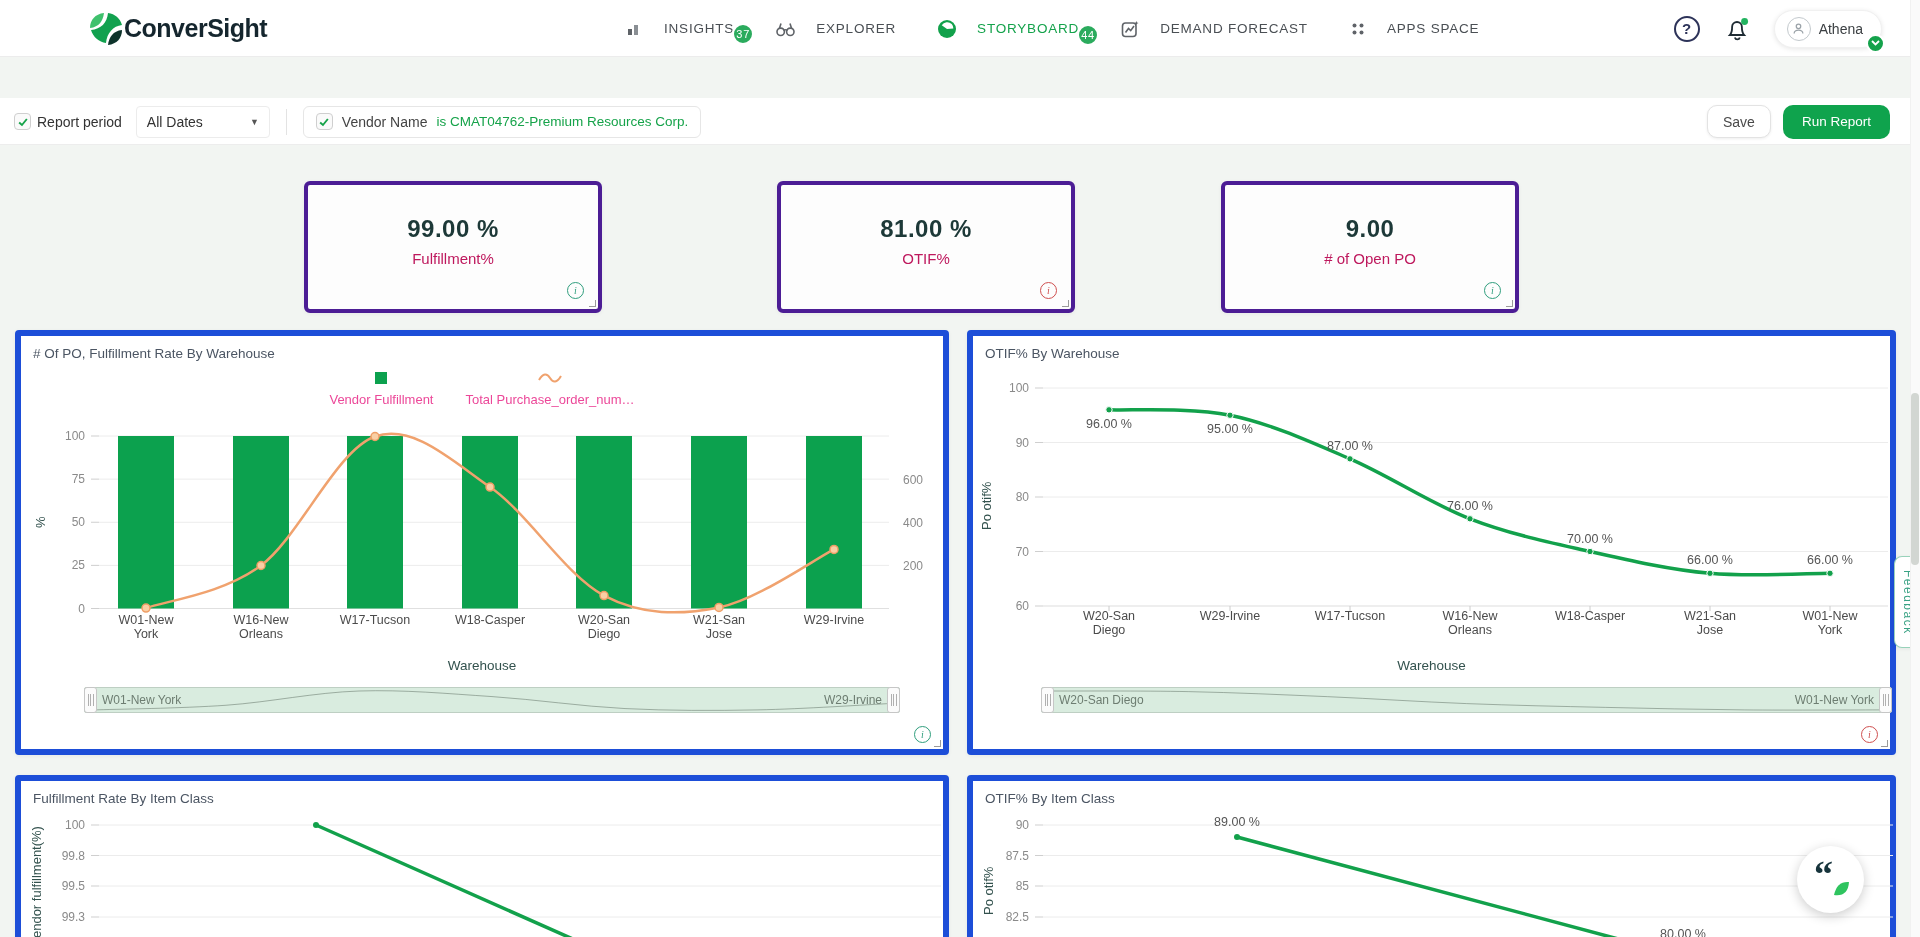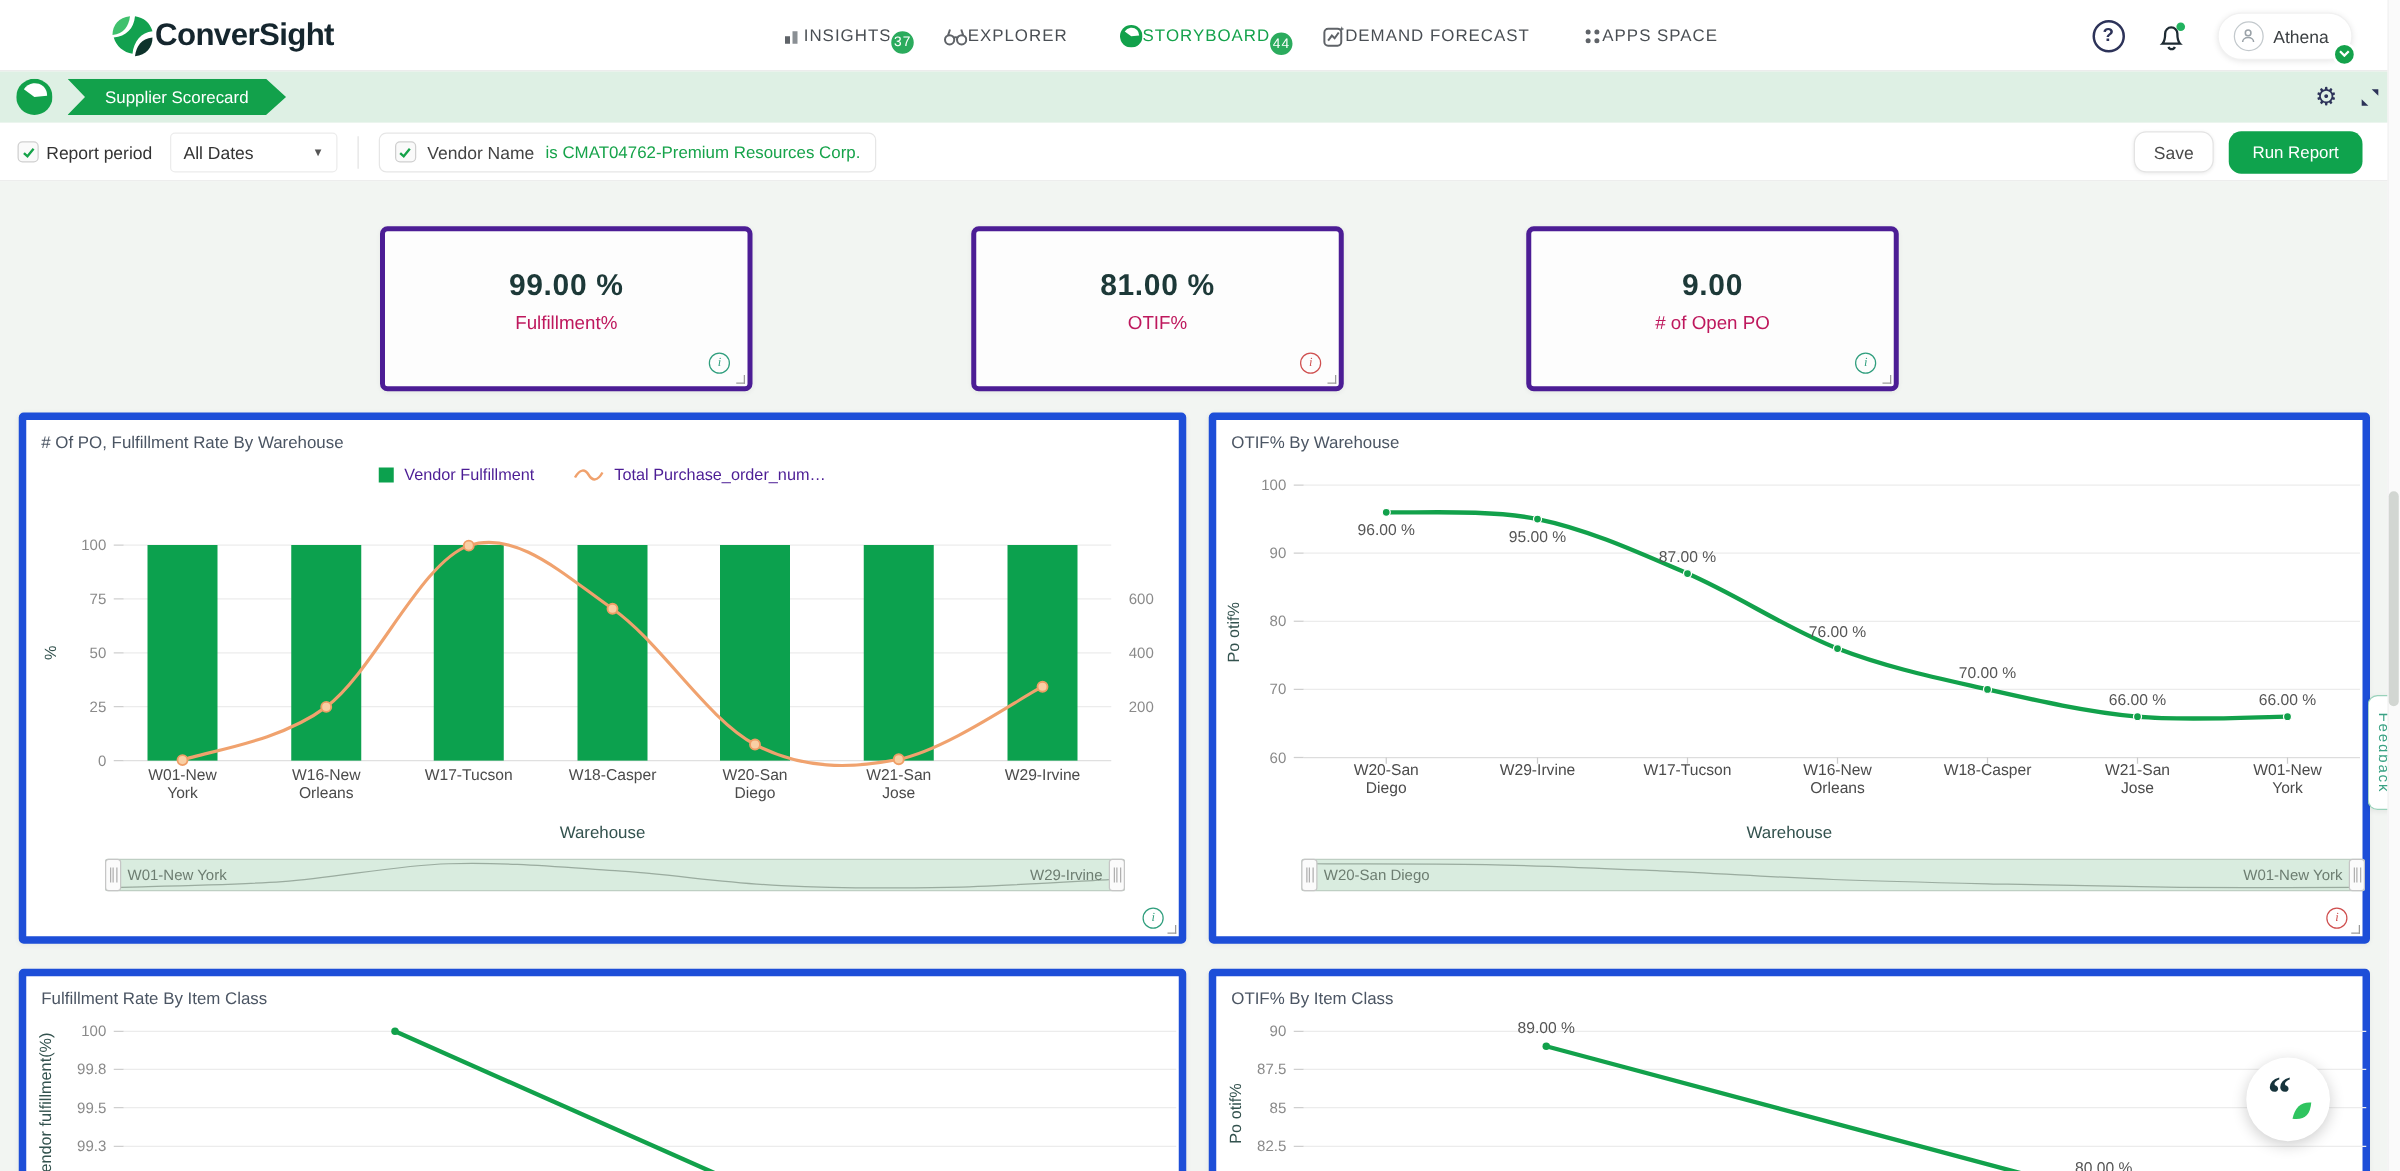--- a/index.html
+++ b/index.html
@@ -12,7 +12,7 @@
   .logo{position:absolute;left:88px;top:0;height:57px;display:flex;align-items:center;}
   .logo-text{font-size:25px;font-weight:700;color:#15262e;letter-spacing:-0.5px;}
   .nav-items{position:absolute;left:626px;top:0;height:57px;display:flex;align-items:center;gap:42px;}
-  .nav-item{display:flex;align-items:center;gap:0;font-size:13.5px;letter-spacing:.8px;color:#4a4f54;position:relative;cursor:pointer;white-space:nowrap;}
+  .nav-item{display:flex;align-items:center;gap:21px;font-size:13.5px;letter-spacing:.8px;color:#4a4f54;position:relative;cursor:pointer;white-space:nowrap;}
   .nav-item.active{color:#14a24b;}
   .nav-badge{position:absolute;right:-20px;bottom:-8px;min-width:22px;height:22px;border-radius:50%;
              background:#2bab5d;color:#fff;font-size:11px;display:flex;align-items:center;justify-content:center;border:2px solid #fff;}

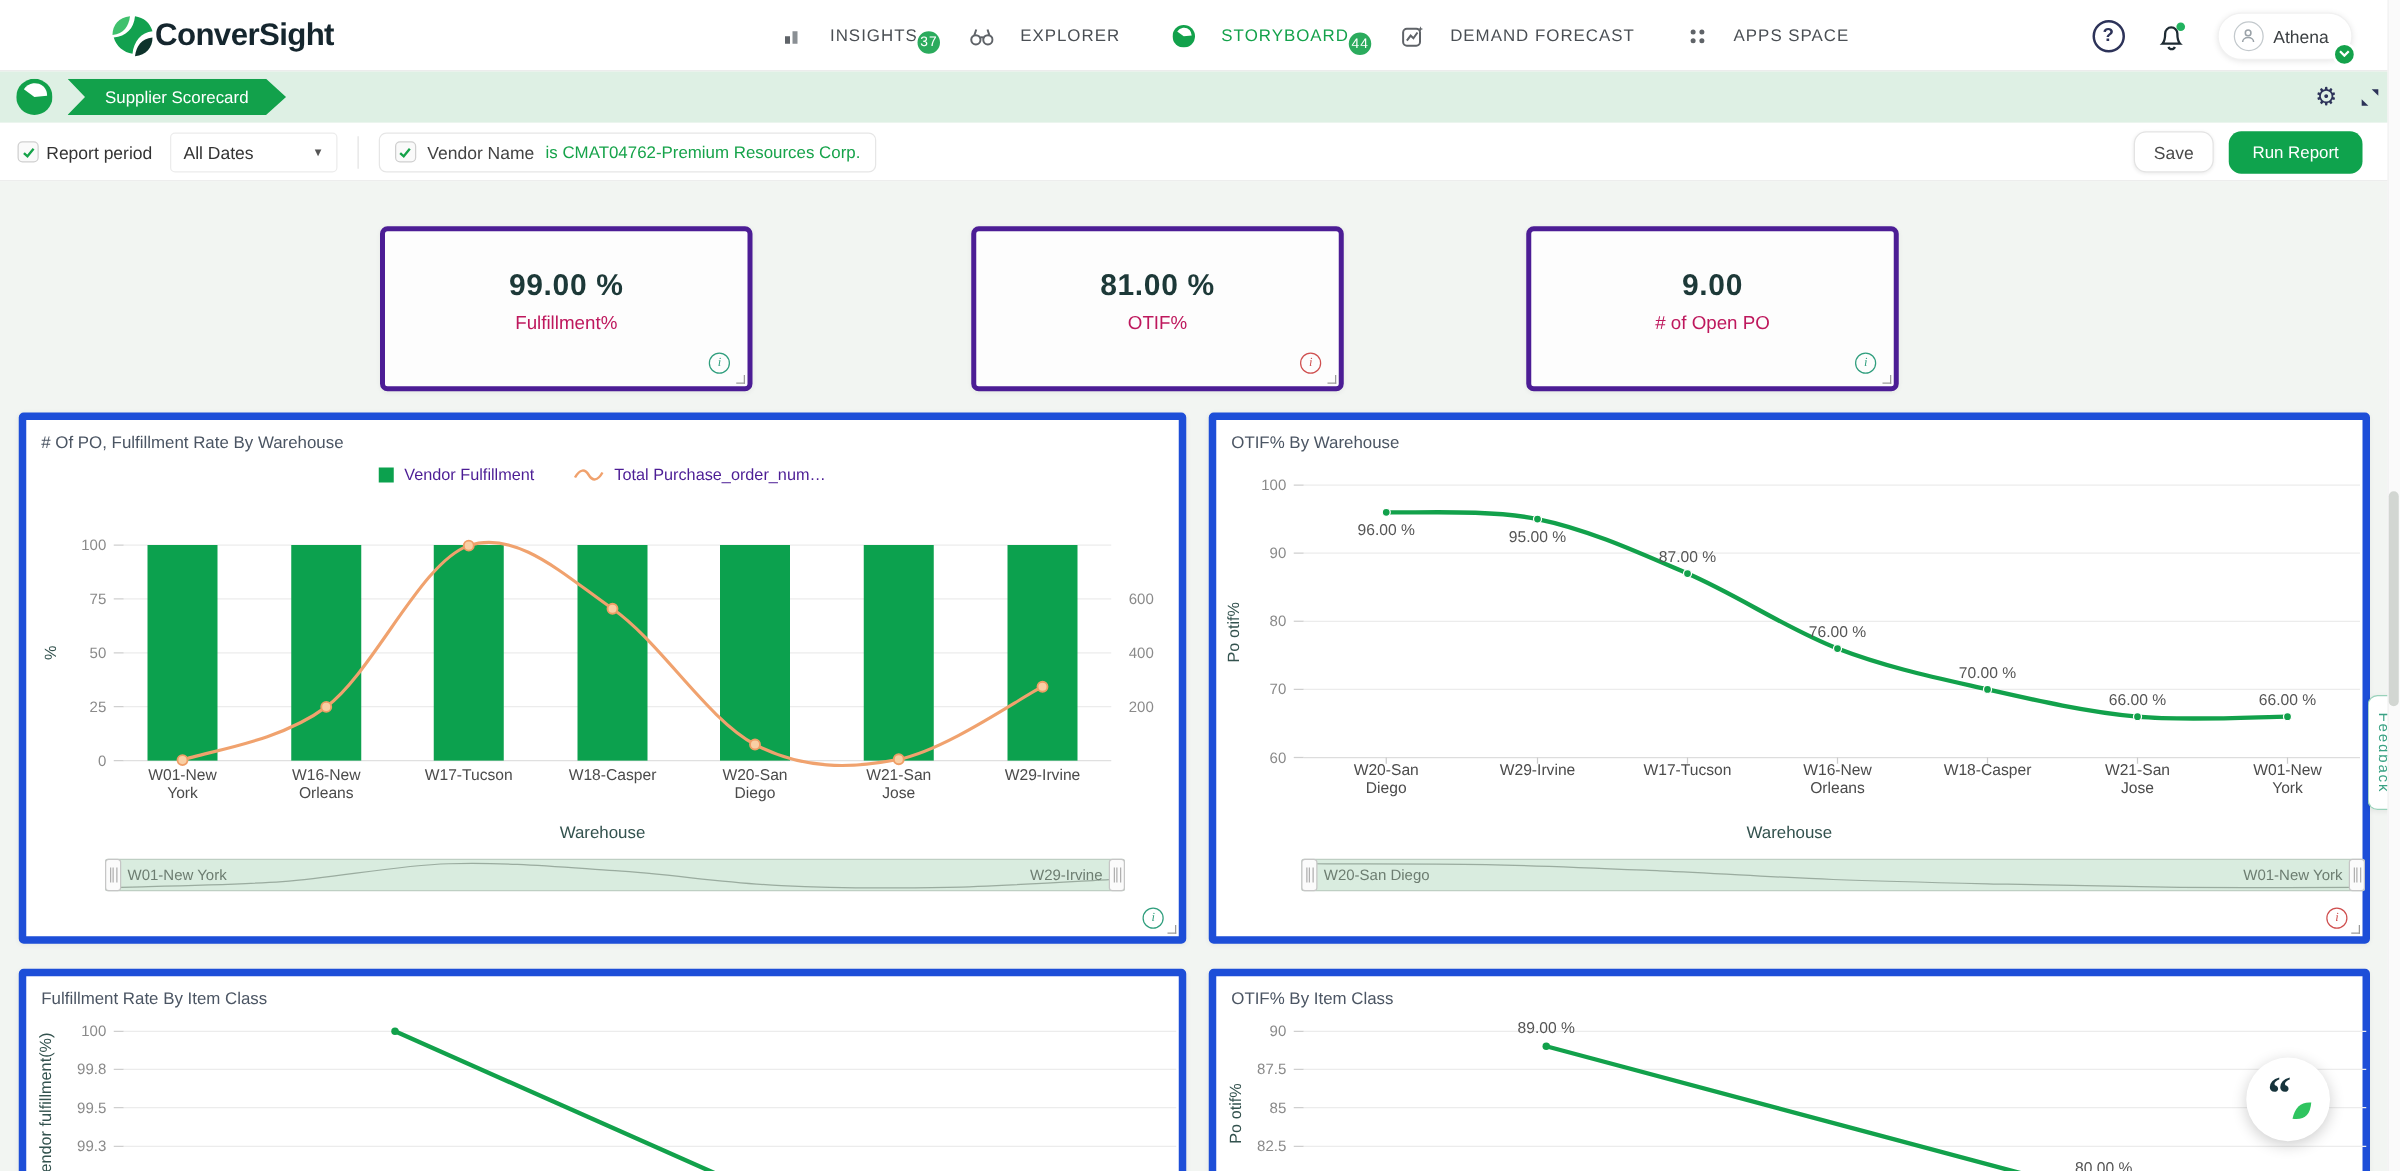--- a/index.html
+++ b/index.html
@@ -193,20 +193,6 @@
     </div>
   </header>
 
-  <div class="banner">
-    <svg class="banner-circle" viewBox="0 0 20 20">
-      <circle cx="10" cy="10" r="10" fill="#12a14b"></circle>
-      <path d="M10 10 L4.2 5.8 A7.2 7.2 0 0 1 15.2 4.4 A7.2 7.2 0 0 1 17 9.4 Z" fill="#fff"></path>
-    </svg>
-    <div class="ribbon">Supplier Scorecard</div>
-    <div class="banner-actions">
-      <span class="gear">⚙</span>
-      <svg width="16" height="16" viewBox="0 0 18 18">
-        <path d="M10.5 1.5 L16.5 1.5 L16.5 7.5 Z" fill="#2d3359"></path>
-        <path d="M1.5 10.5 L1.5 16.5 L7.5 16.5 Z" fill="#2d3359"></path>
-      </svg>
-    </div>
-  </div>
 
   <div class="filterbar">
     <div class="fb-left">

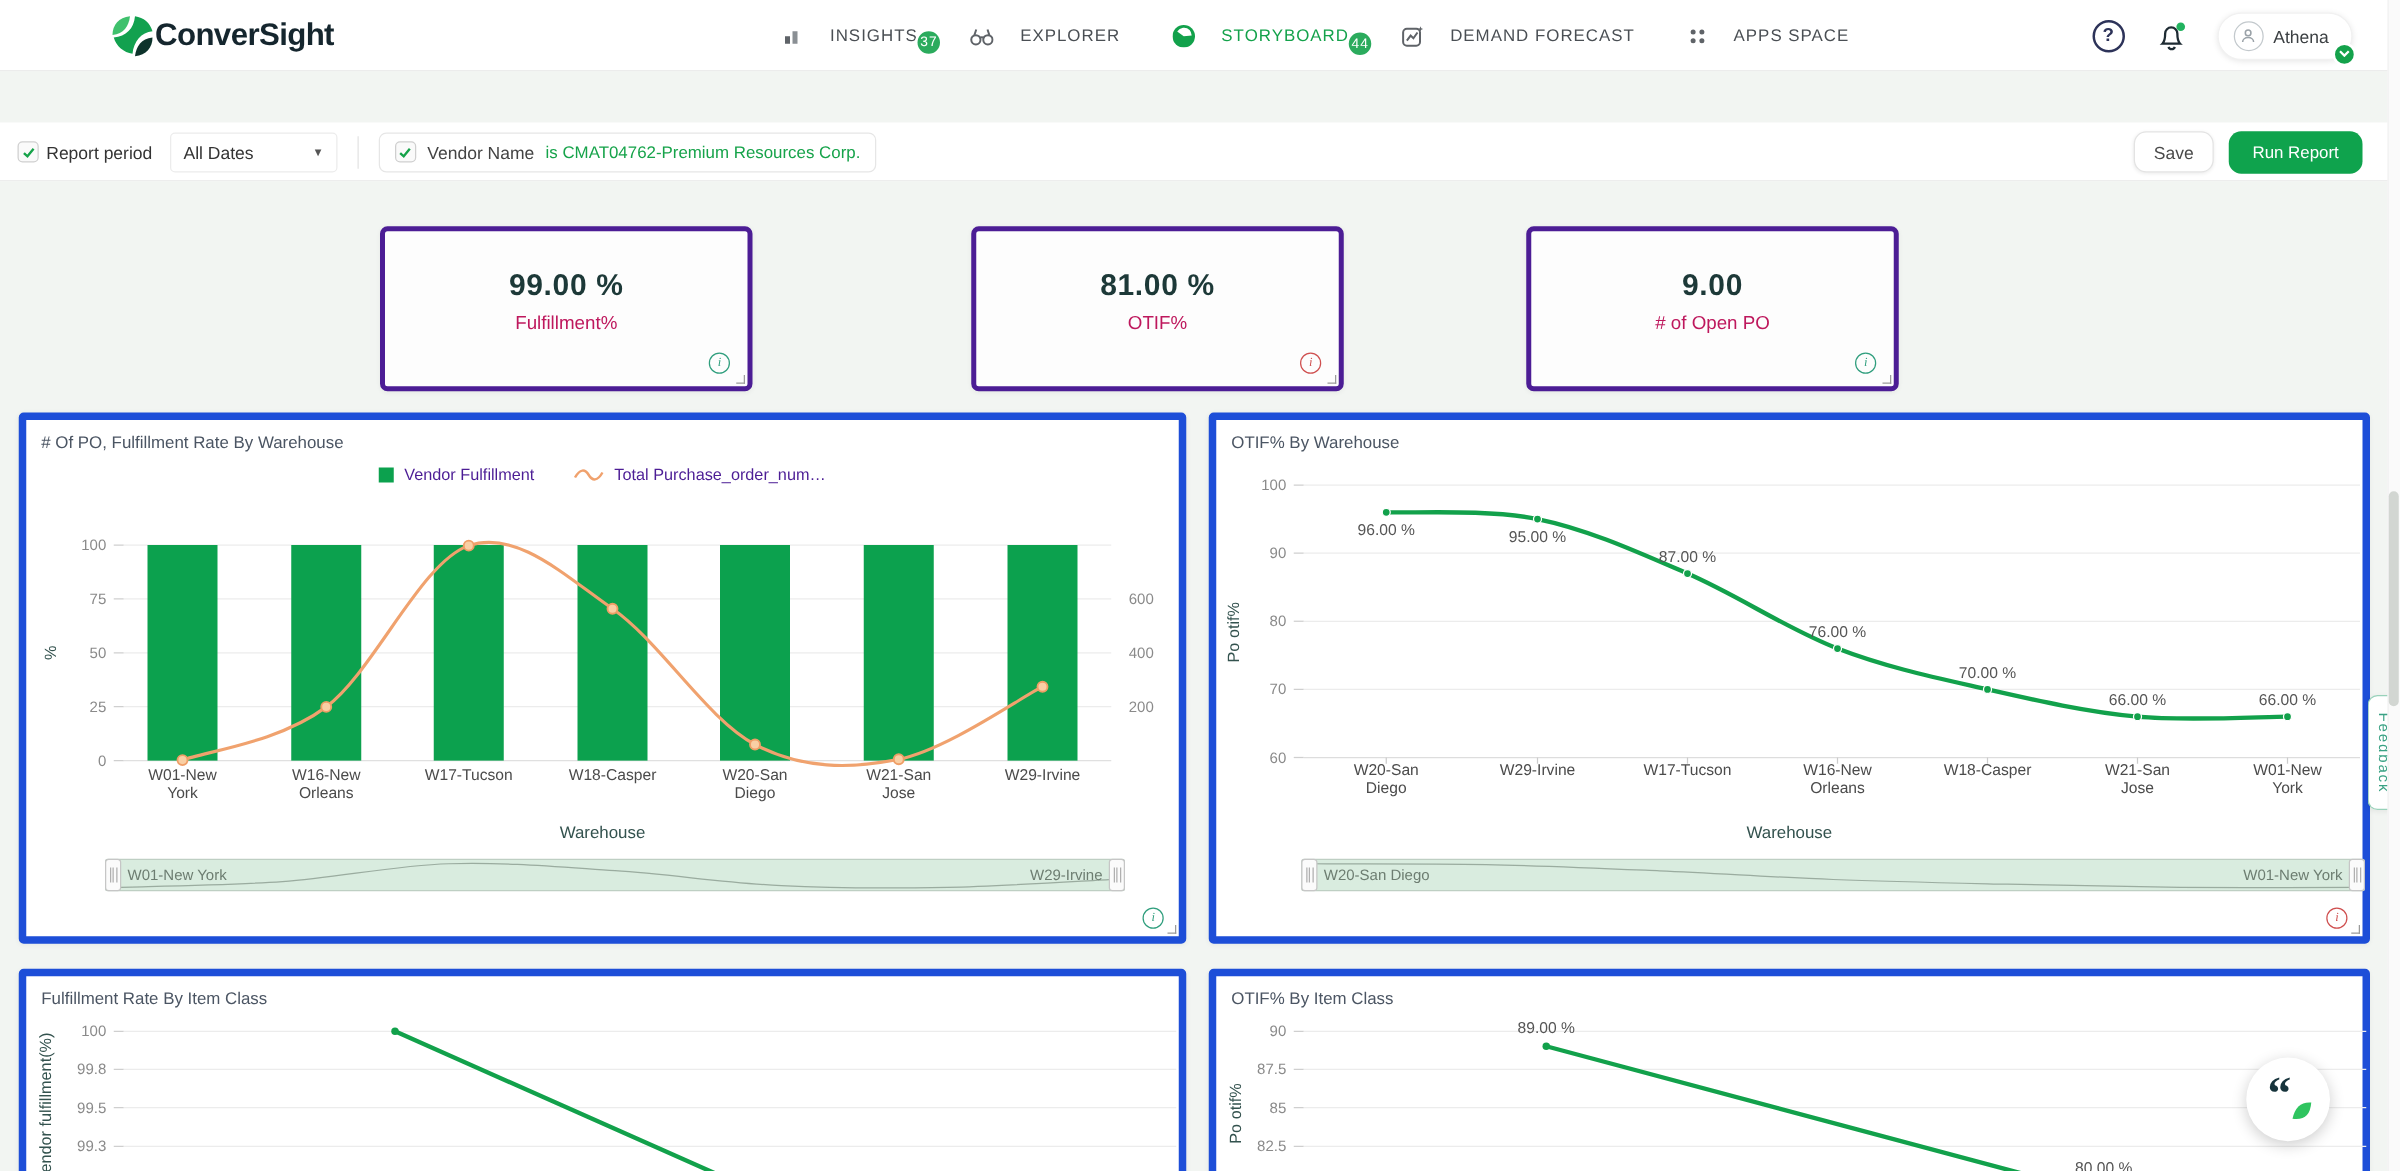--- a/index.html
+++ b/index.html
@@ -76,7 +76,7 @@
   #panel4{left:967px;top:775px;width:929px;height:215px;}
   .panel-title{position:absolute;left:12px;top:10px;font-size:13.5px;color:#4b5563;}
   .legend{position:absolute;top:36px;left:0;width:100%;display:flex;justify-content:center;gap:32px;align-items:center;}
-  .legend-item{display:flex;align-items:center;gap:8px;font-size:13px;color:#4c1d95;cursor:pointer;}
+  .legend-item{display:flex;align-items:center;gap:8px;font-size:13px;color:#ec4899;cursor:pointer;flex-direction:column;}
   .legend-sq{width:12px;height:12px;background:#0ca14e;flex:none;}
   .chart-svg{position:absolute;left:0;}
   .ylab-vert{position:absolute;font-size:13px;color:#33524e;writing-mode:vertical-rl;transform:rotate(180deg);

